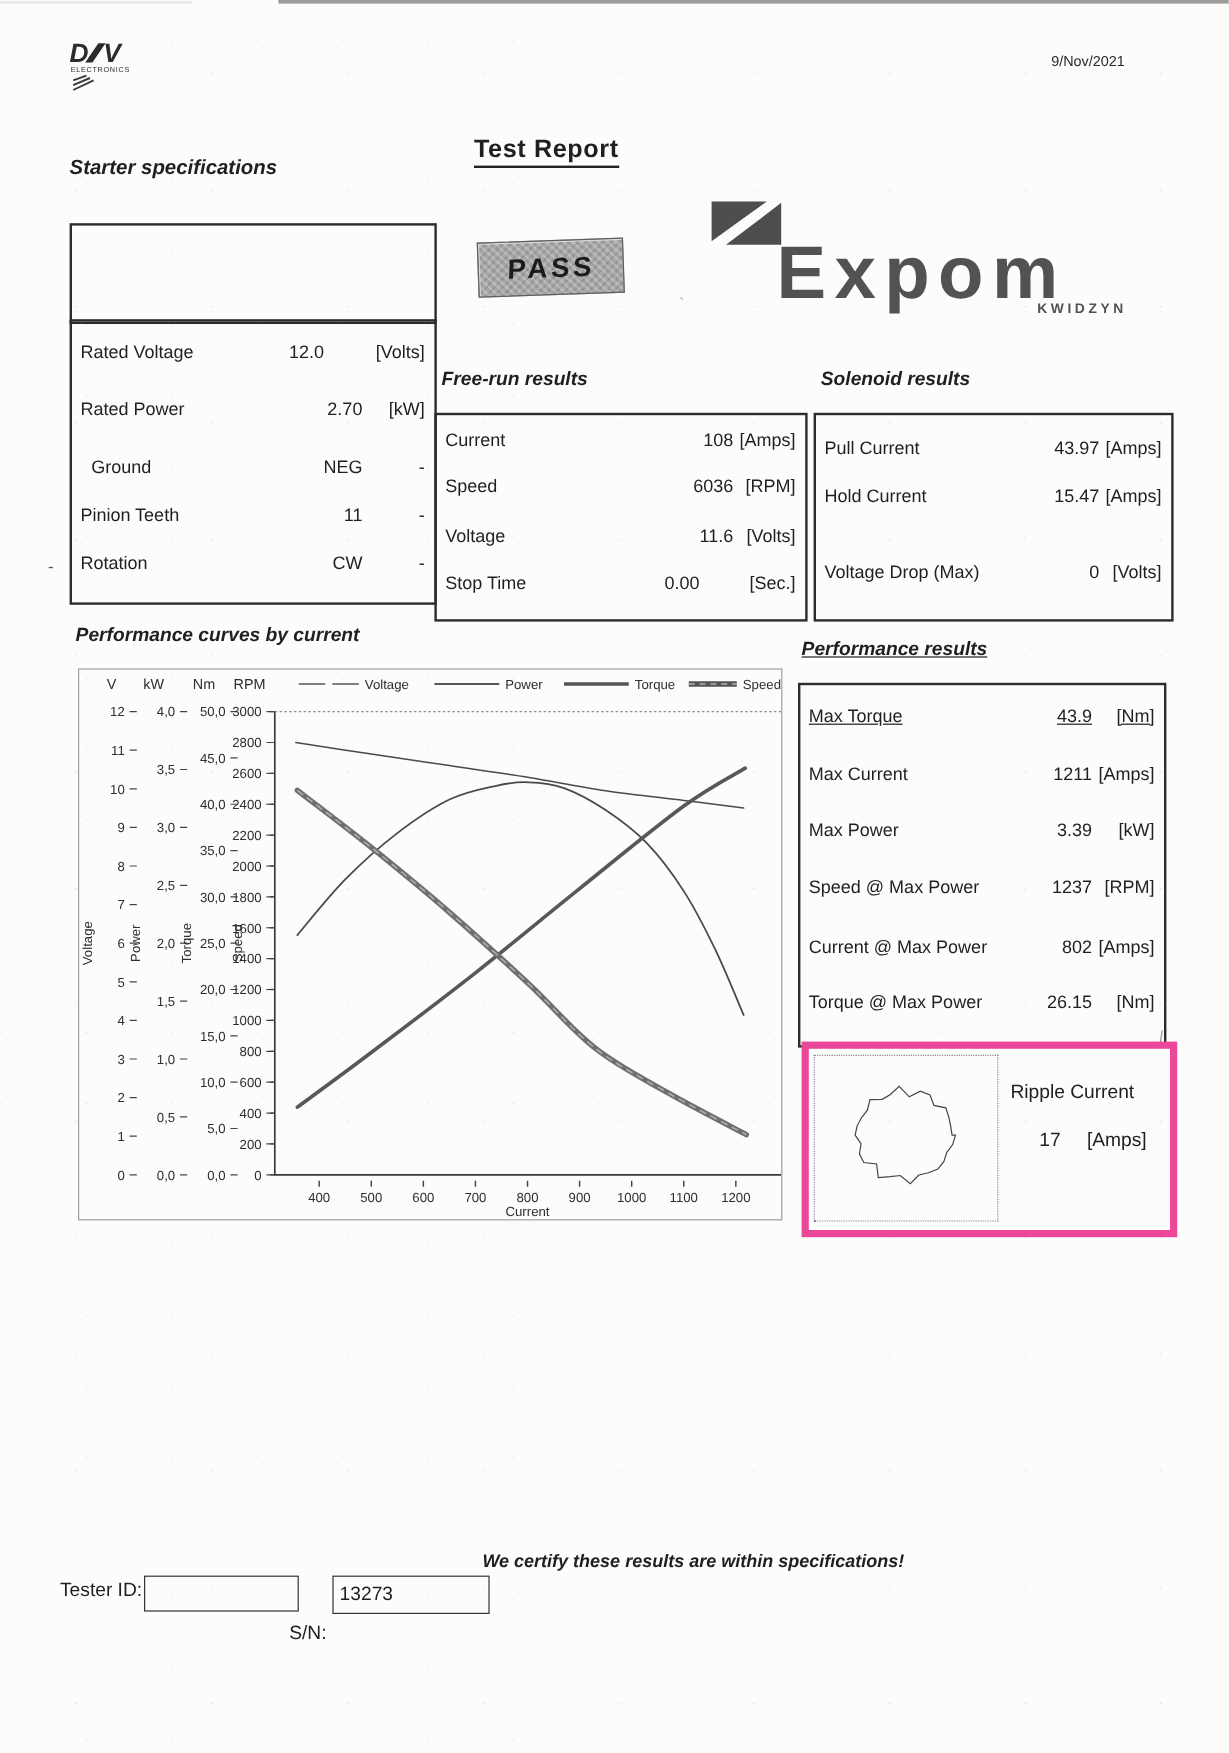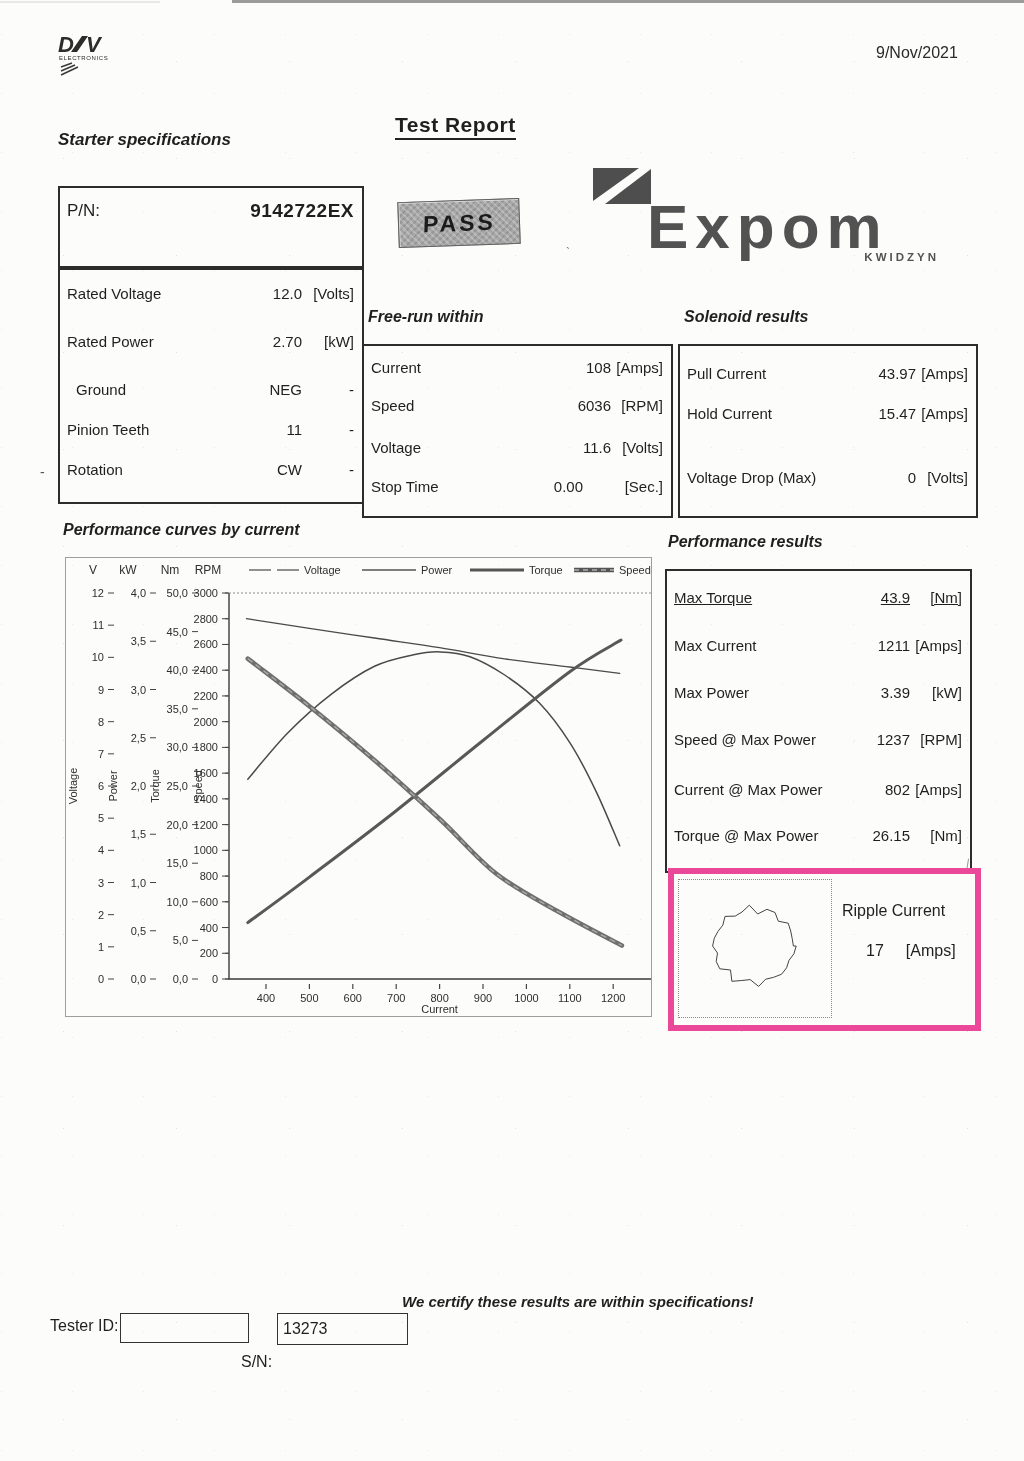--- a/index.html
+++ b/index.html
@@ -38,7 +38,7 @@
     transform:rotate(-2deg);
   }
   .pass-badge span{font-weight:bold;font-size:23px;letter-spacing:3px;color:#1b1b1b;transform:skewX(-4deg);}
-  .date{font-size:16px;color:#2a2a2a;}
+  .date{font-size:12px;color:#2a2a2a;}
   .chart-box{position:absolute;left:65px;top:557px;width:585px;height:458px;border:1px solid #9e9e9e;}
   svg text{font-family:"Liberation Sans",sans-serif;}
   .ripple-box{position:absolute;left:668px;top:868px;width:301px;height:151px;border:6px solid #ec4899;}

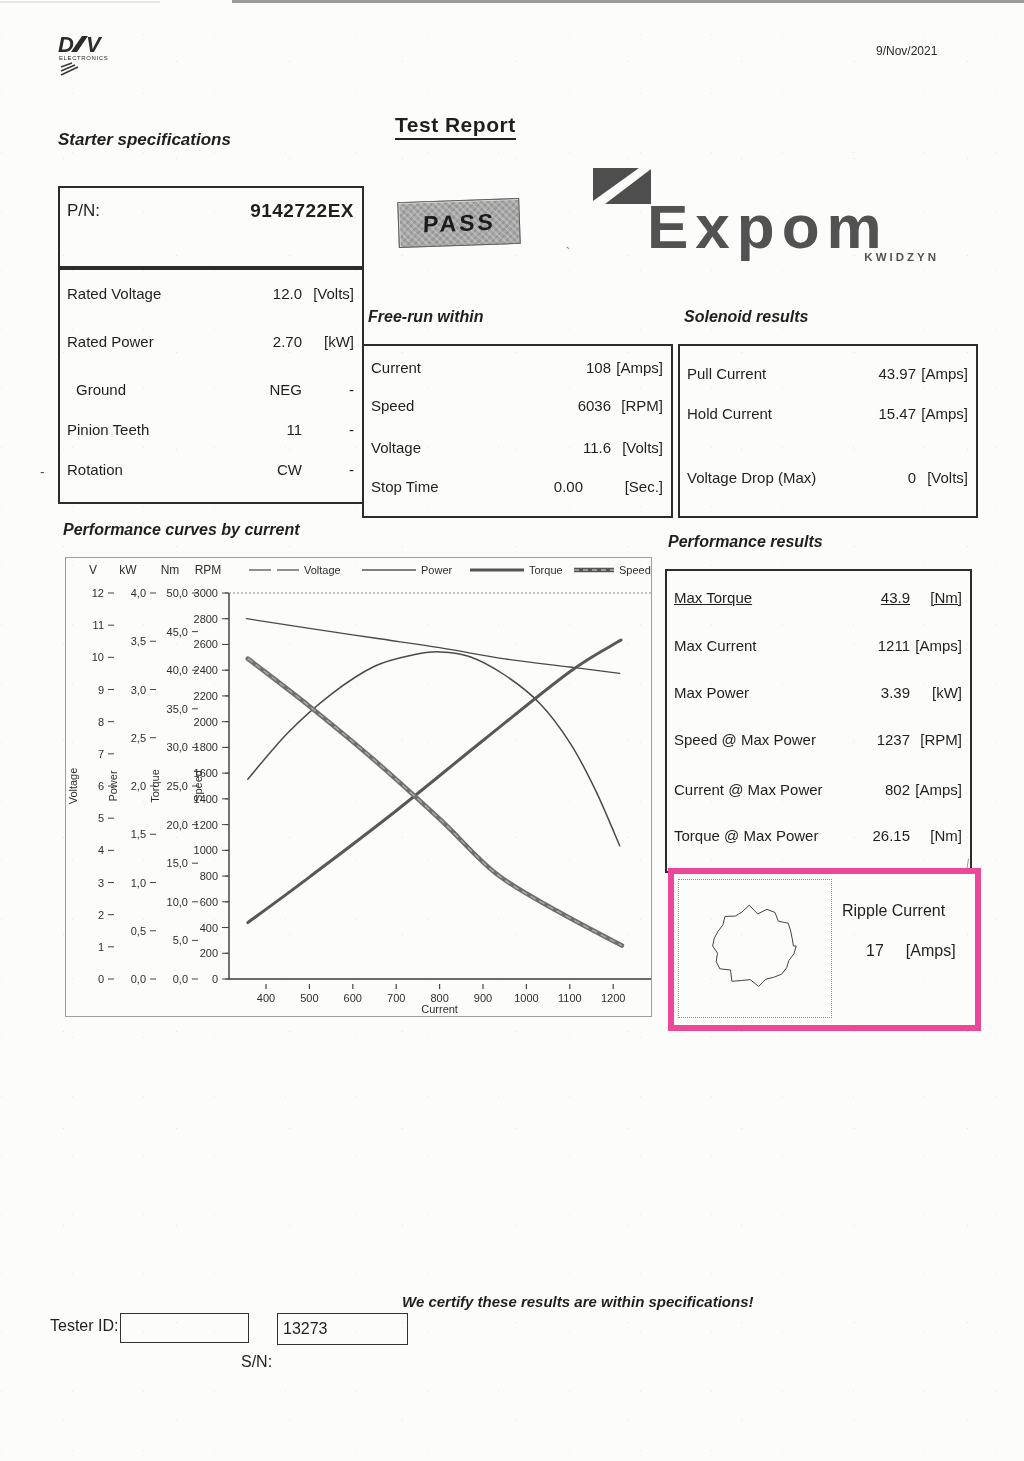--- a/index.html
+++ b/index.html
@@ -92,10 +92,6 @@
 </div>
 
 <div class="box" style="left:58px;top:186px;width:302px;height:80px;">
-  <div class="row pn-row1" style="margin-top:8px;height:30px;">
-    <span class="lab">P/N:</span>
-    <span class="val">9142722EX</span>
-  </div>
 </div>
 
 <div class="box" style="left:58px;top:266px;width:302px;height:234px;">

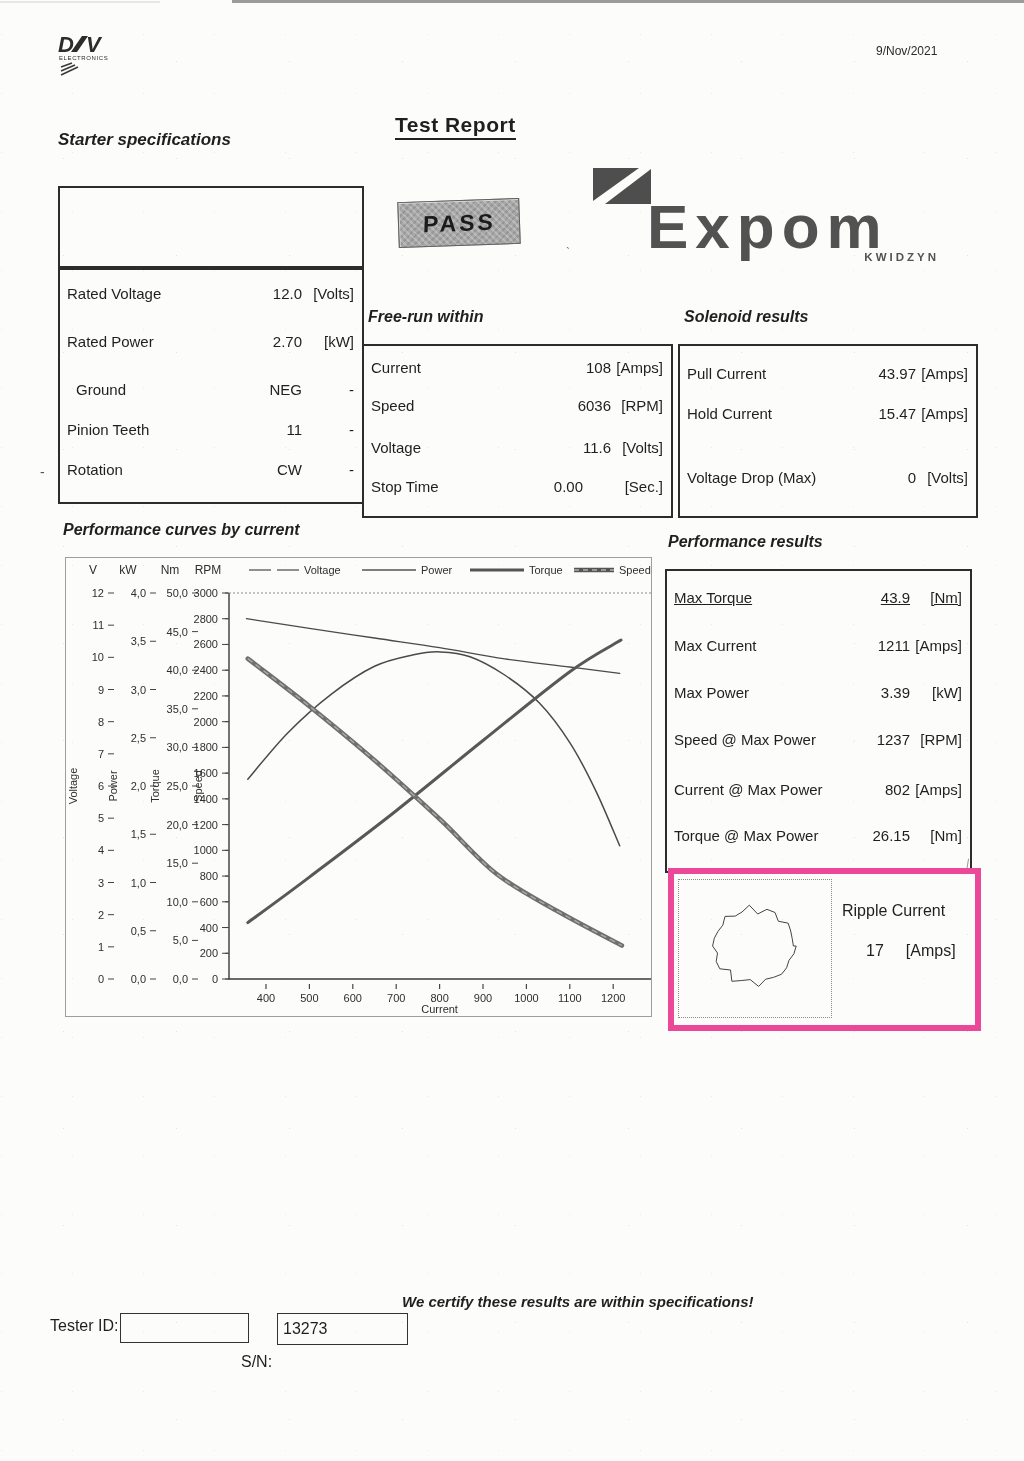--- a/index.html
+++ b/index.html
@@ -95,7 +95,7 @@
 </div>
 
 <div class="box" style="left:58px;top:266px;width:302px;height:234px;">
-  <div class="row" style="margin-top:8px;height:34px;">
+  <div class="row" style="margin-top:8px;height:34px;gap:32px;">
     <span class="lab">Rated Voltage</span>
     <span class="val">12.0</span>
     <span class="unit">[Volts]</span>

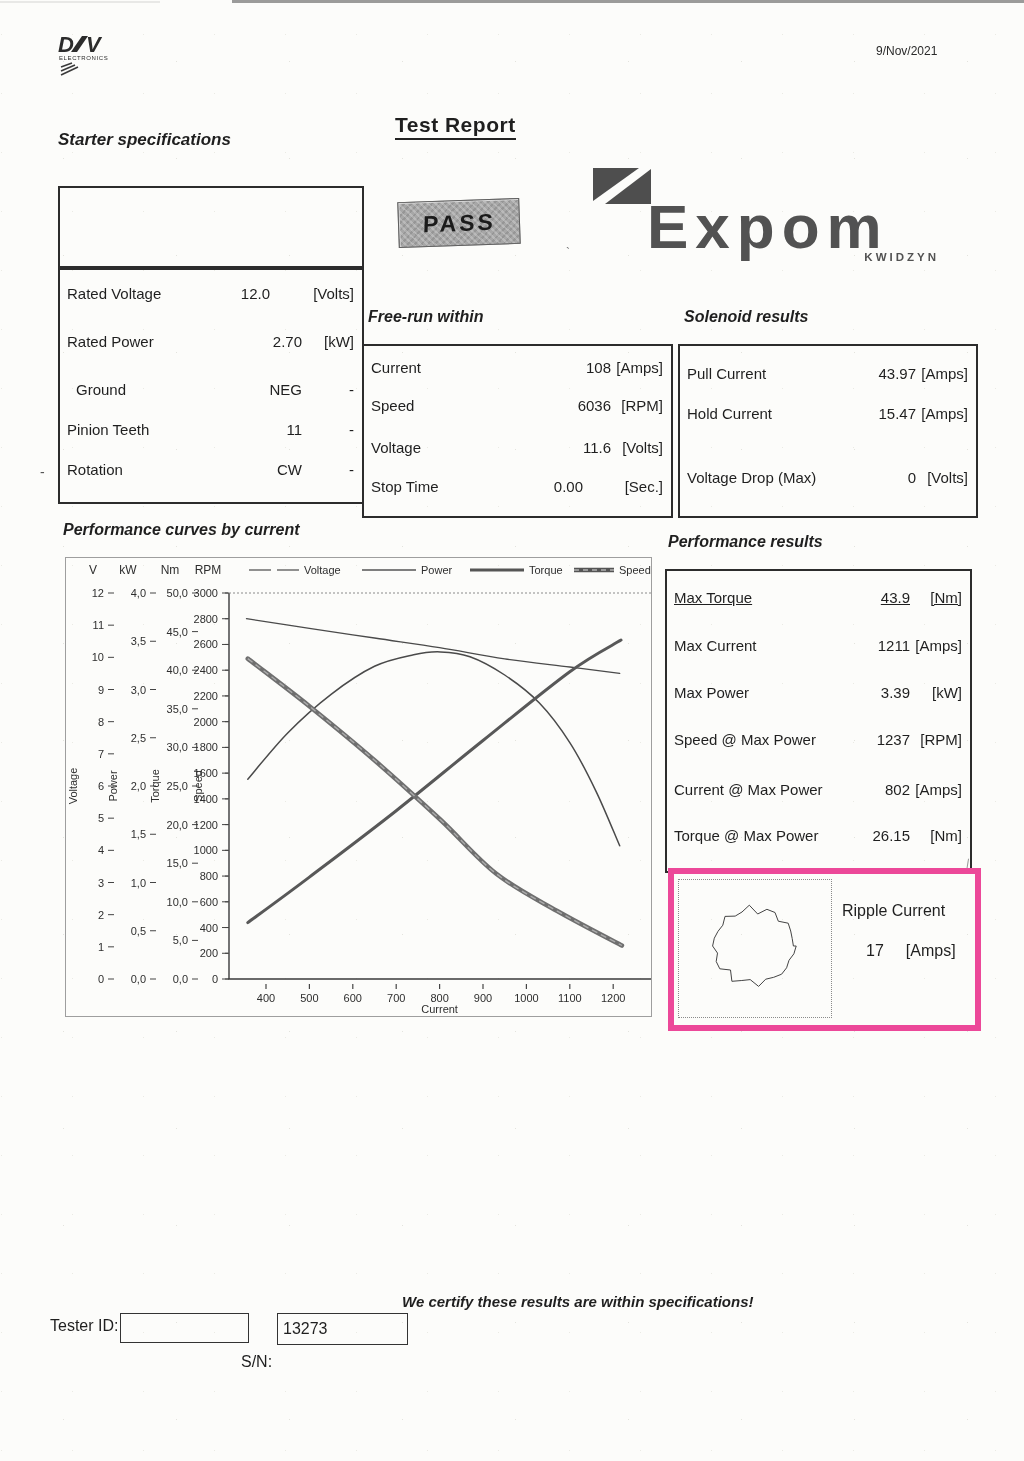--- a/index.html
+++ b/index.html
@@ -122,7 +122,7 @@
   </div>
 </div>
 
-<div class="abs hd" style="left:368px;top:308px;">Free-run within</div>
+<div class="abs hd" style="left:368px;top:308px;">Free-run results</div>
 <div class="box" style="left:362px;top:344px;width:307px;height:170px;">
   <div class="row" style="margin-top:4px;height:34px;">
     <span class="lab">Current</span>

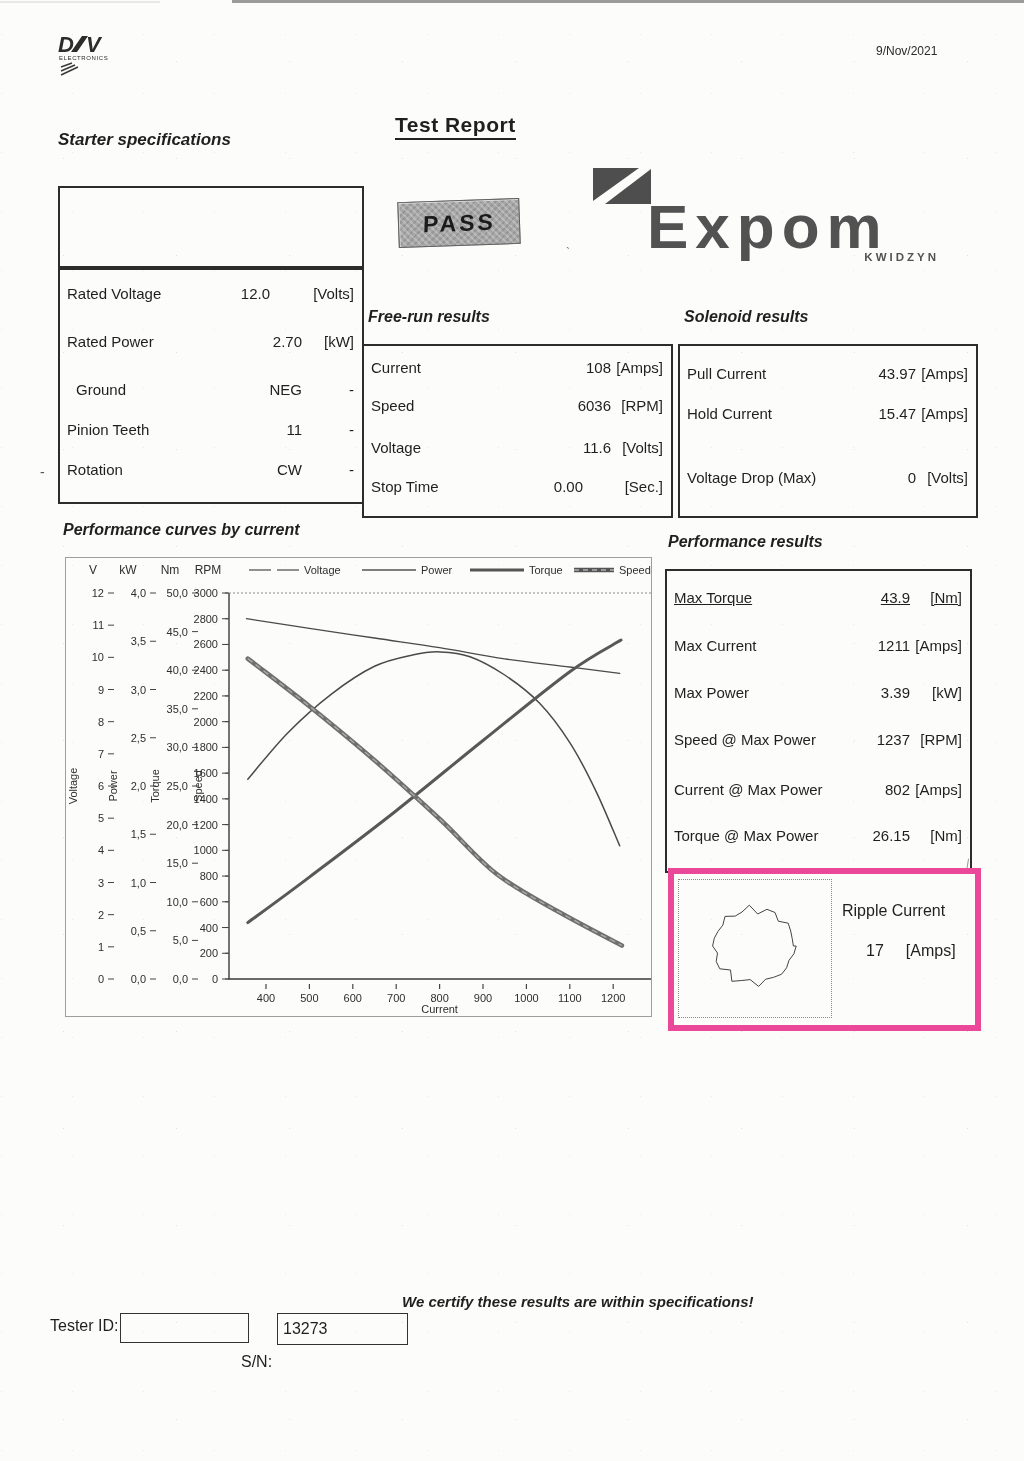--- a/index.html
+++ b/index.html
@@ -330,7 +330,7 @@
     </svg>
 </div>
 
-<div class="abs hd" style="left:668px;top:533px;">Performance results</div>
+<div class="abs hd" style="left:668px;top:533px;text-decoration:underline;">Performance results</div>
 <div class="box" style="left:665px;top:569px;width:303px;height:300px;">
   <div class="row" style="margin-top:9px;height:34px;text-decoration:underline;">
     <span class="lab">Max Torque</span>

